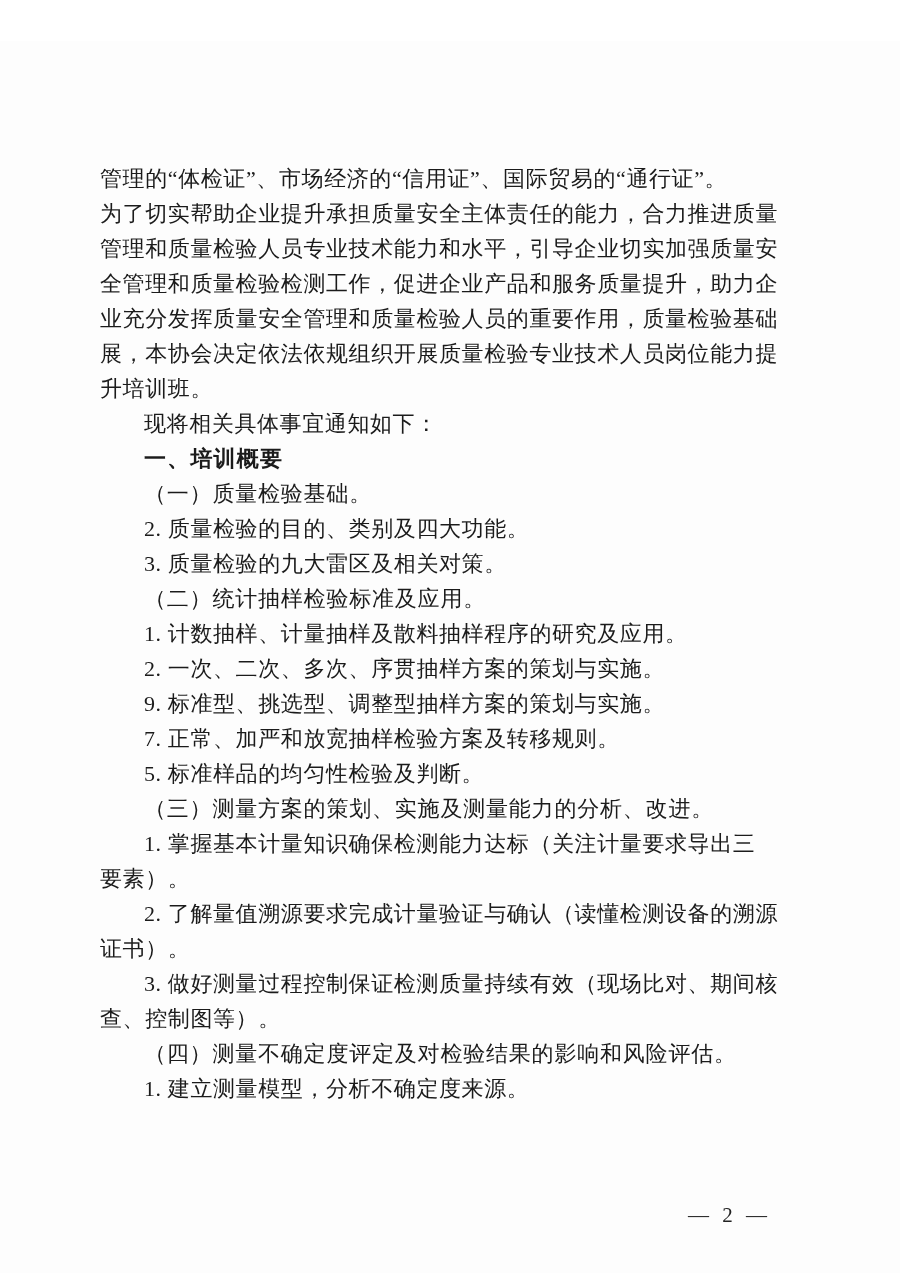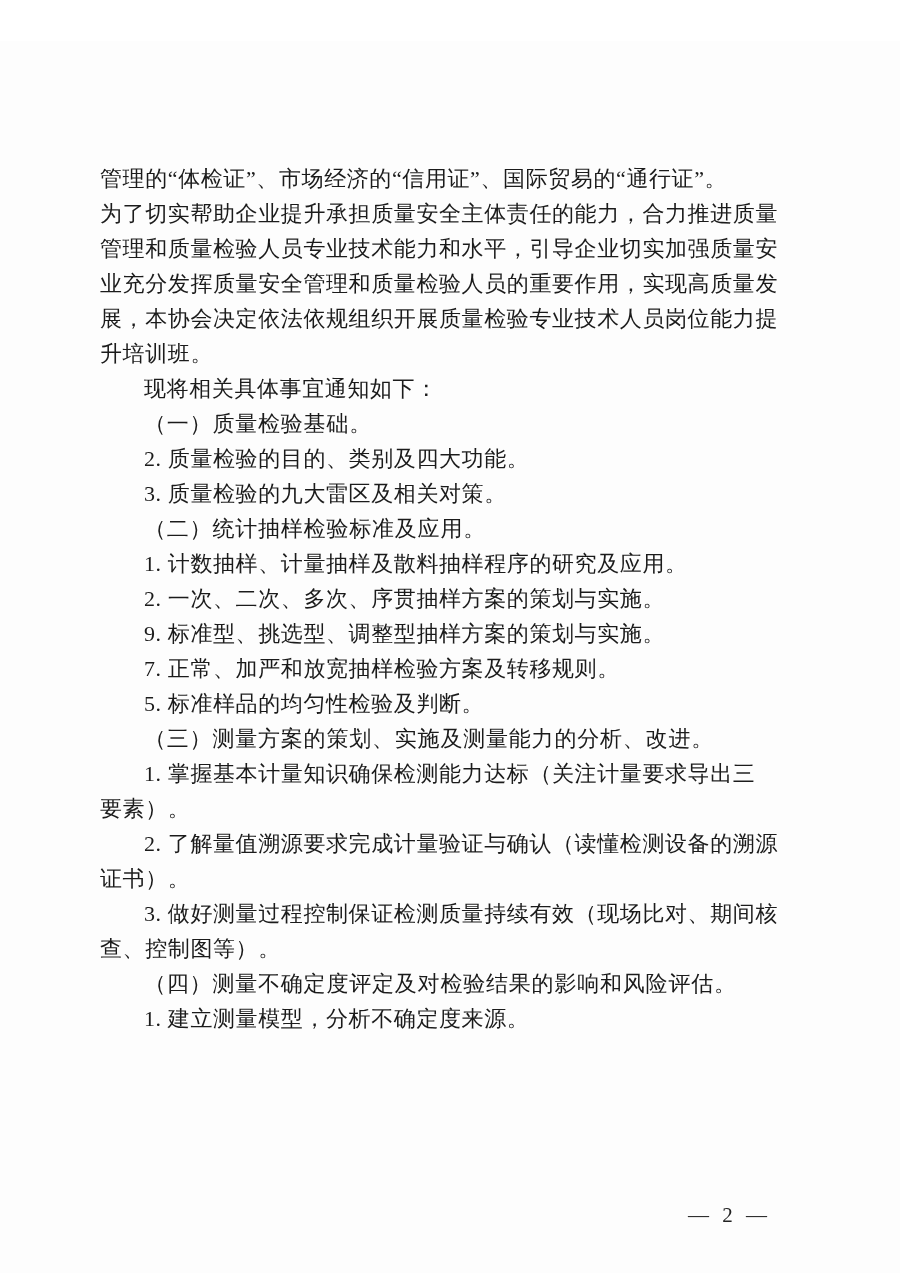--- a/index.html
+++ b/index.html
@@ -61,6 +61,7 @@
     <p class="line">管理的“体检证”、市场经济的“信用证”、国际贸易的“通行证”。</p>
     <p class="line">为了切实帮助企业提升承担质量安全主体责任的能力，合力推进质量</p>
     <p class="line">管理和质量检验人员专业技术能力和水平，引导企业切实加强质量安</p>
+    <p class="line">全管理和质量检验检测工作，促进企业产品和服务质量提升，助力企</p>
     <p class="line">业充分发挥质量安全管理和质量检验人员的重要作用，实现高质量发</p>
     <p class="line">展，本协会决定依法依规组织开展质量检验专业技术人员岗位能力提</p>
     <p class="line">升培训班。</p>

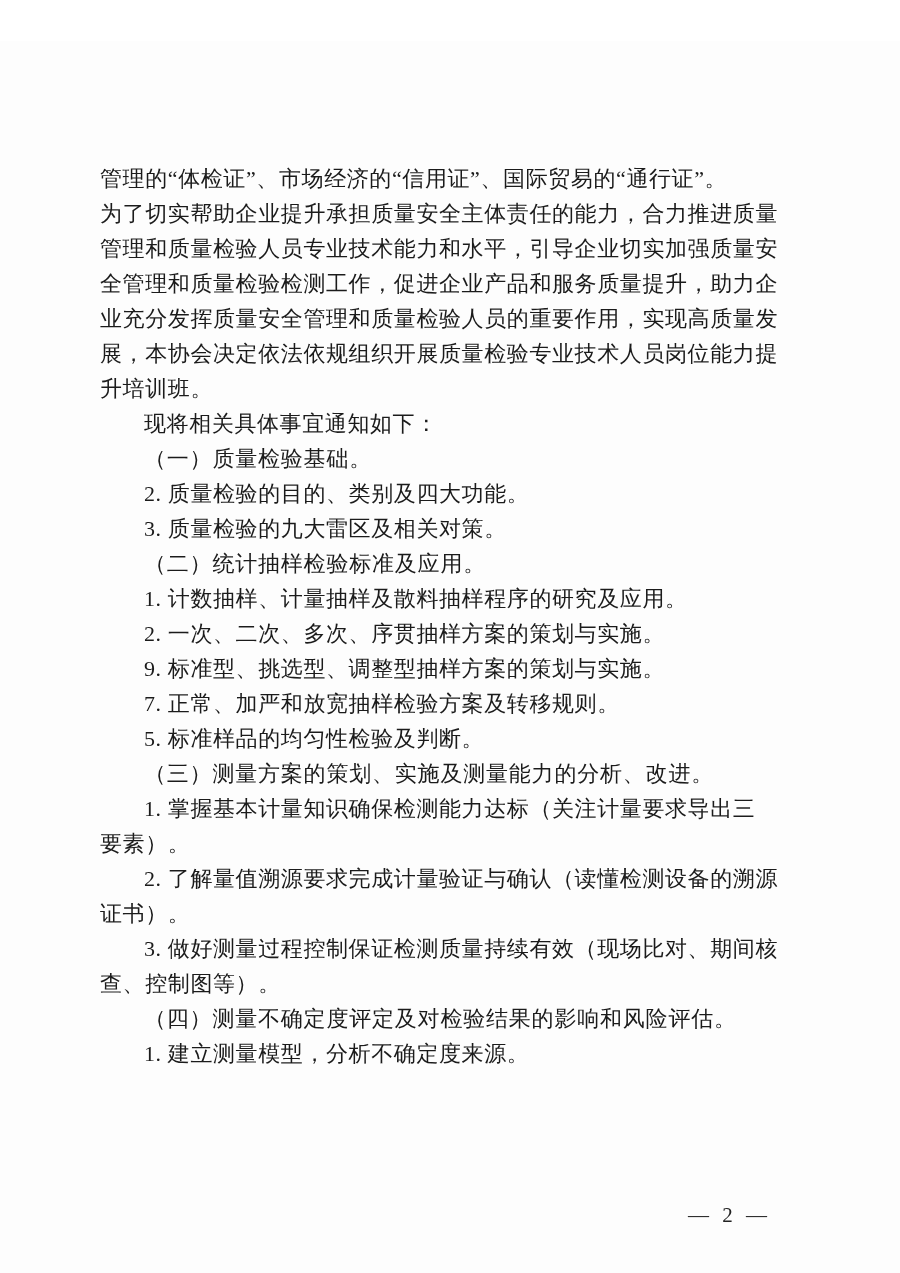--- a/index.html
+++ b/index.html
@@ -62,7 +62,7 @@
     <p class="line">为了切实帮助企业提升承担质量安全主体责任的能力，合力推进质量</p>
     <p class="line">管理和质量检验人员专业技术能力和水平，引导企业切实加强质量安</p>
     <p class="line">全管理和质量检验检测工作，促进企业产品和服务质量提升，助力企</p>
-    <p class="line">业充分发挥质量安全管理和质量检验人员的重要作用，实现高质量发</p>
+    <p class="line">业充分发挥质量安全管理和质量检验人员的重要作用，质量检验基础</p>
     <p class="line">展，本协会决定依法依规组织开展质量检验专业技术人员岗位能力提</p>
     <p class="line">升培训班。</p>
     <p class="line indent">现将相关具体事宜通知如下：</p>

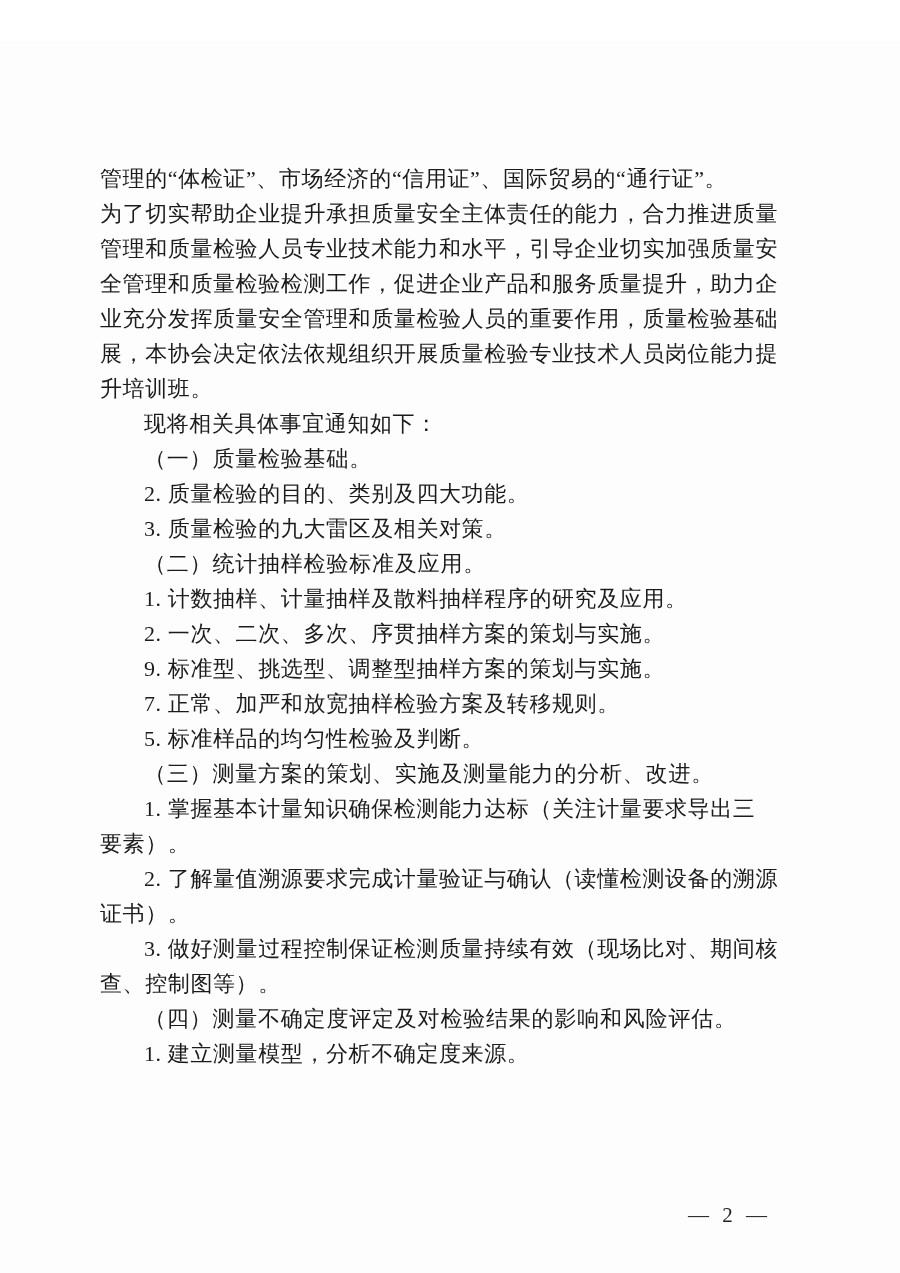--- a/index.html
+++ b/index.html
@@ -66,6 +66,7 @@
     <p class="line">展，本协会决定依法依规组织开展质量检验专业技术人员岗位能力提</p>
     <p class="line">升培训班。</p>
     <p class="line indent">现将相关具体事宜通知如下：</p>
+    <p class="line indent h1">一、培训概要</p>
     <p class="line indent h2">（一）质量检验基础。</p>
     <p class="line indent">2. 质量检验的目的、类别及四大功能。</p>
     <p class="line indent">3. 质量检验的九大雷区及相关对策。</p>

